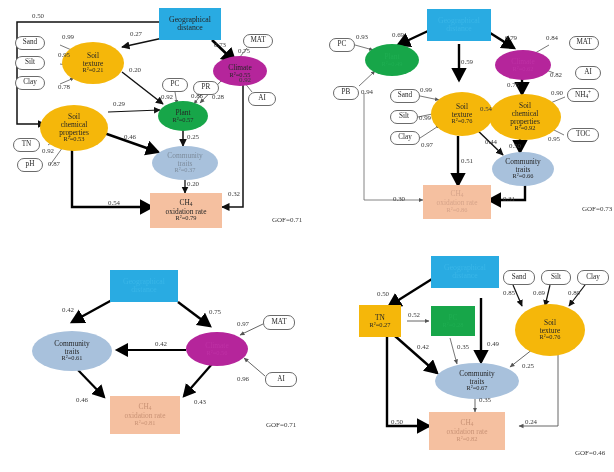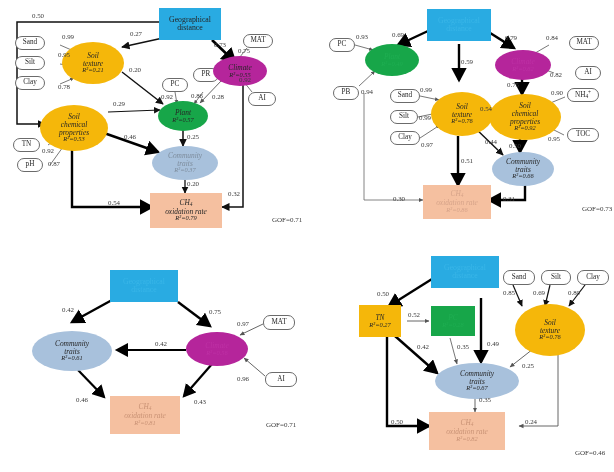--- a/index.html
+++ b/index.html
@@ -15,7 +15,7 @@
   .rect{border:1px solid #6b6b6b;background:#fff;}
   .ell{border-radius:50%;}
   .obs{font-size:7.2px;border-radius:7px;}
-  .lat{font-size:7.4px;font-style:italic;}
+  .lat{font-size:7.4px;}
   .lat .r2{font-size:6.4px;}
   .big{font-size:7.8px;}
   .sub{font-size:5.4px;vertical-align:-1px;}

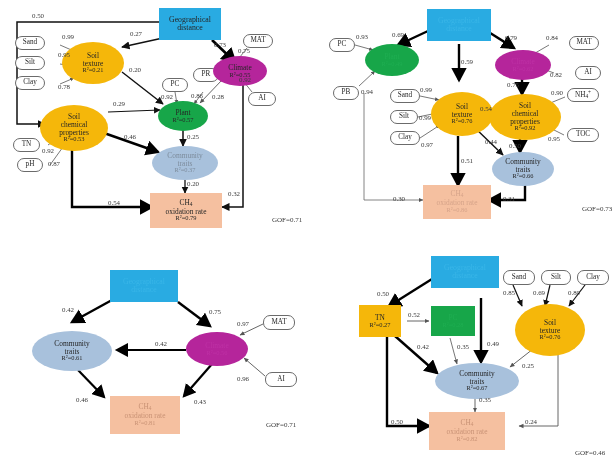--- a/index.html
+++ b/index.html
@@ -99,7 +99,7 @@
     <div class="node rect obs" style="left:162px;top:78px;width:26px;height:14px;">
       <span>PC</span>
       </div>
-    <div class="node rect obs" style="left:193px;top:68px;width:26px;height:14px;">
+    <div class="node rect obs" style="left:193px;top:81px;width:26px;height:14px;">
       <span>PR</span>
       </div>
     <div class="node rect obs" style="left:243px;top:34px;width:30px;height:14px;">

